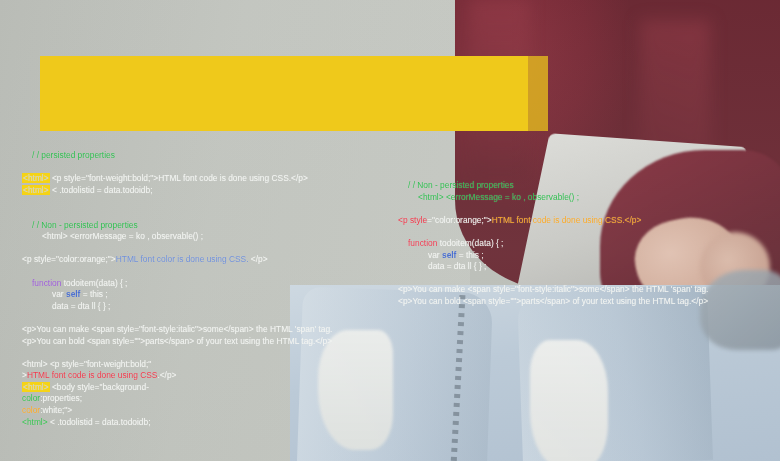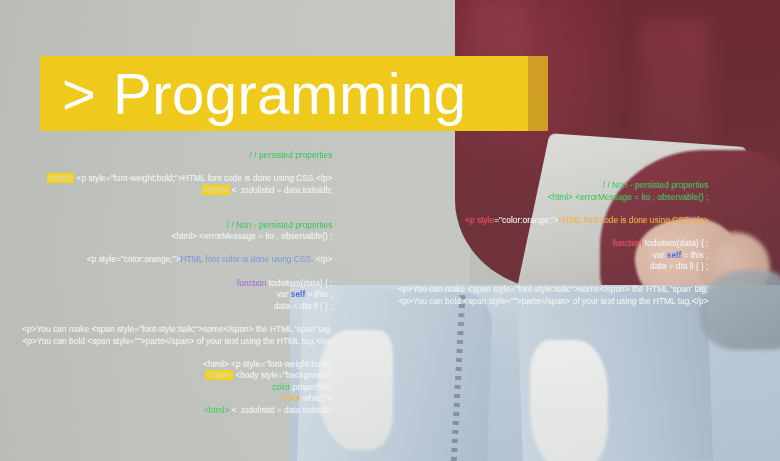--- a/index.html
+++ b/index.html
@@ -187,7 +187,6 @@
 
   <div class="banner"></div>
   <div class="banner-ext"></div>
-  <div class="banner-title">&gt; Programming</div>
 
   <div class="code" id="col-left">
       <div class="ln ind1"><span class="t-green">/ /  persisted properties</span></div>

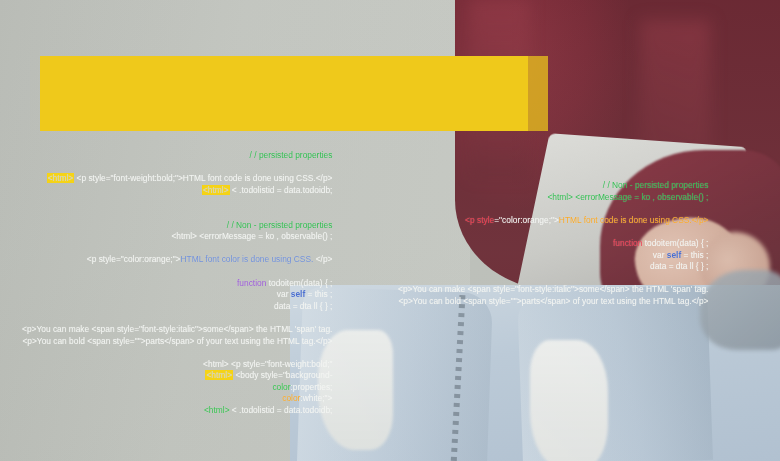--- a/index.html
+++ b/index.html
@@ -140,7 +140,7 @@
   }
   #col-left{left:22px;top:150px;}
   #col-right{left:398px;top:180px;}
-  .ln{height:11.6px;text-align:right;}
+  .ln{height:11.6px;}
   .sp{height:11.6px;}
 
   .t-white {color:#f2f4f1;}

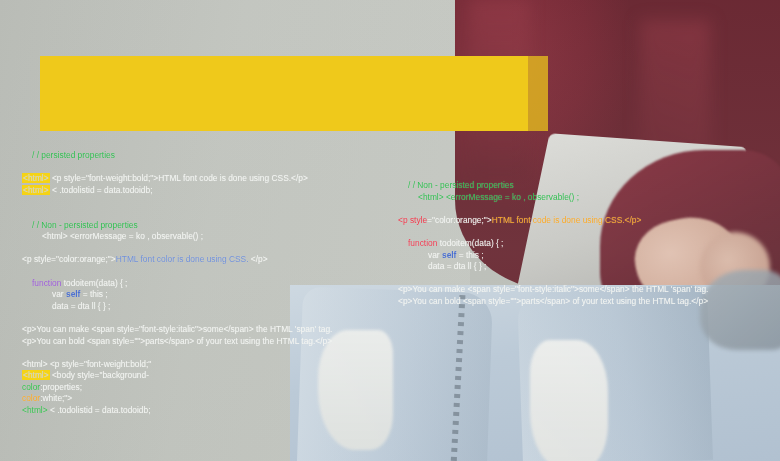--- a/index.html
+++ b/index.html
@@ -208,6 +208,7 @@
       <div class="ln"><span class="t-white">&lt;p&gt;You can bold &lt;span style=""&gt;parts&lt;/span&gt; of your text using the HTML tag.&lt;/p&gt;</span></div>
       <div class="sp">&nbsp;</div>
       <div class="ln"><span class="t-white">&lt;html&gt; &lt;p style="font-weight:bold;"</span></div>
+      <div class="ln"><span class="t-white">&gt;</span><span class="t-red">HTML font code is done using CSS</span><span class="t-white">.&lt;/p&gt;</span></div>
       <div class="ln"><span class="hl">&lt;html&gt;</span><span class="t-white">  &lt;body style="background-</span></div>
       <div class="ln"><span class="t-ygreen">color</span><span class="t-white">:properties;</span></div>
       <div class="ln"><span class="t-orange">color</span><span class="t-white">:white;"&gt;</span></div>

